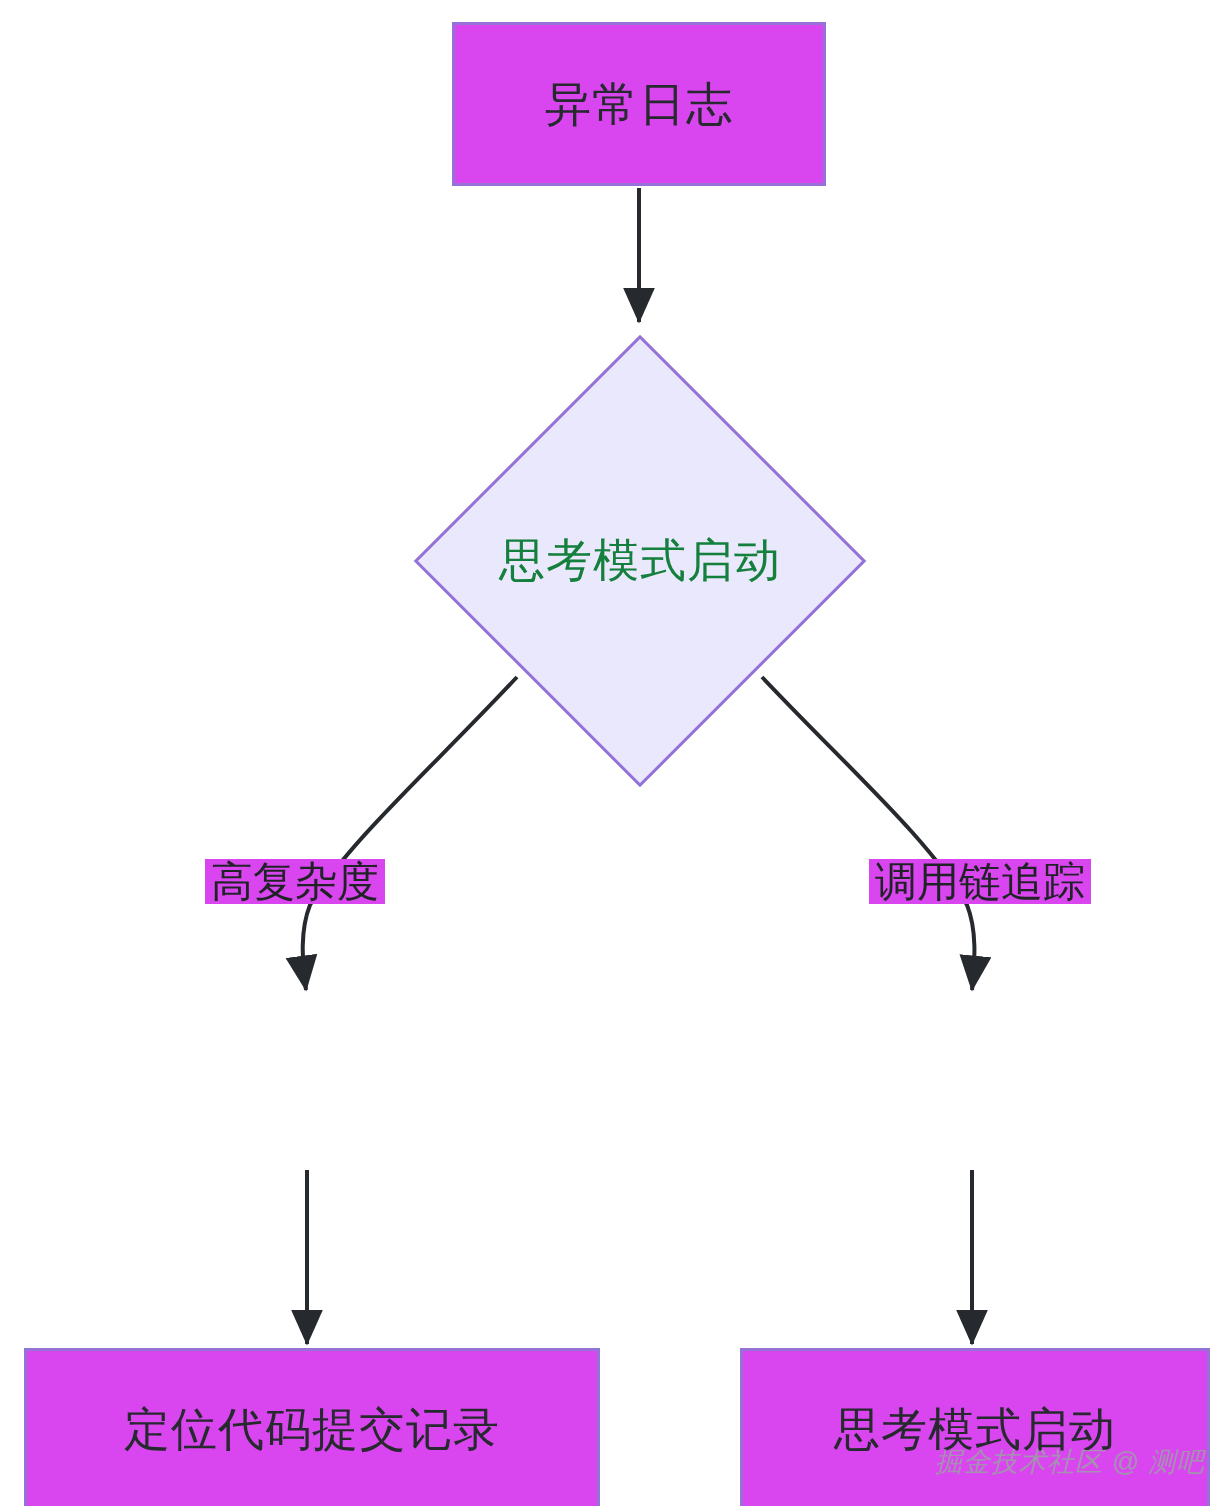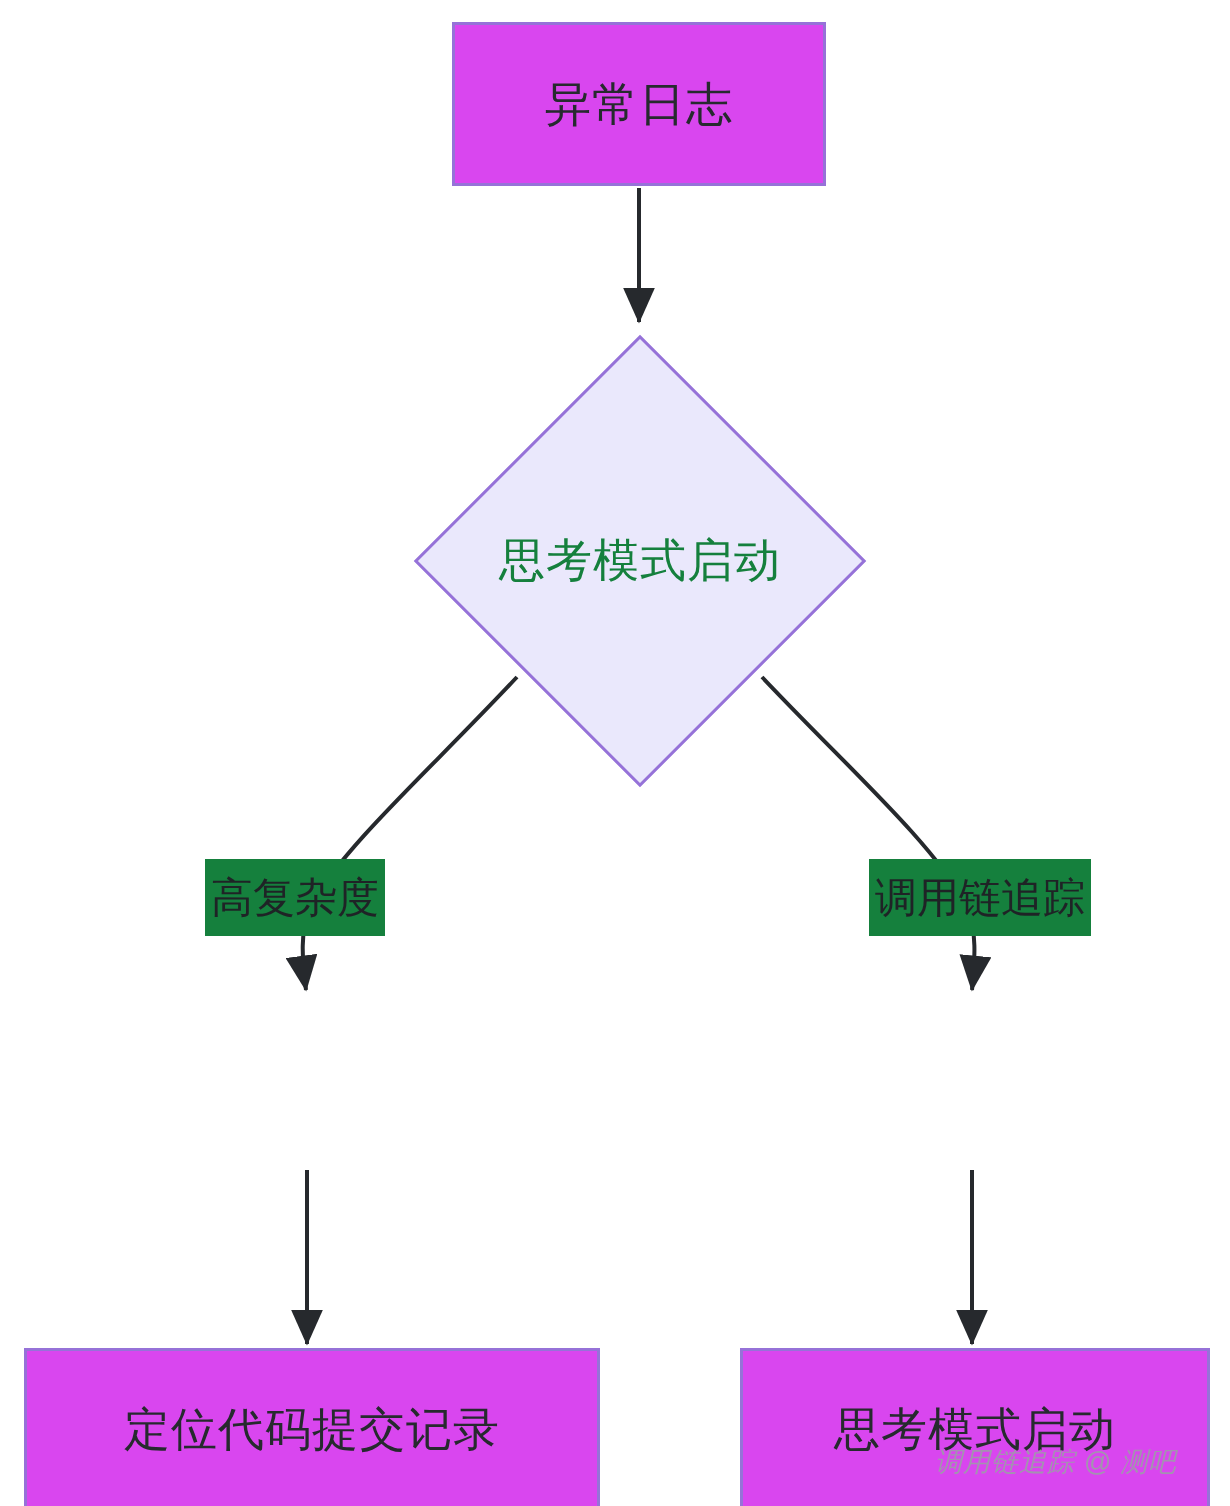--- a/index.html
+++ b/index.html
@@ -62,11 +62,11 @@
   }
   .edge-label {
     position: absolute;
-    background: #15803d;
+    background: #d946ef;
     color: #1f2326;
     font-size: 42px;
     line-height: 1.08;
-    padding: 16px 6px;
+    padding: 0 6px;
     white-space: nowrap;
   }
   .watermark {

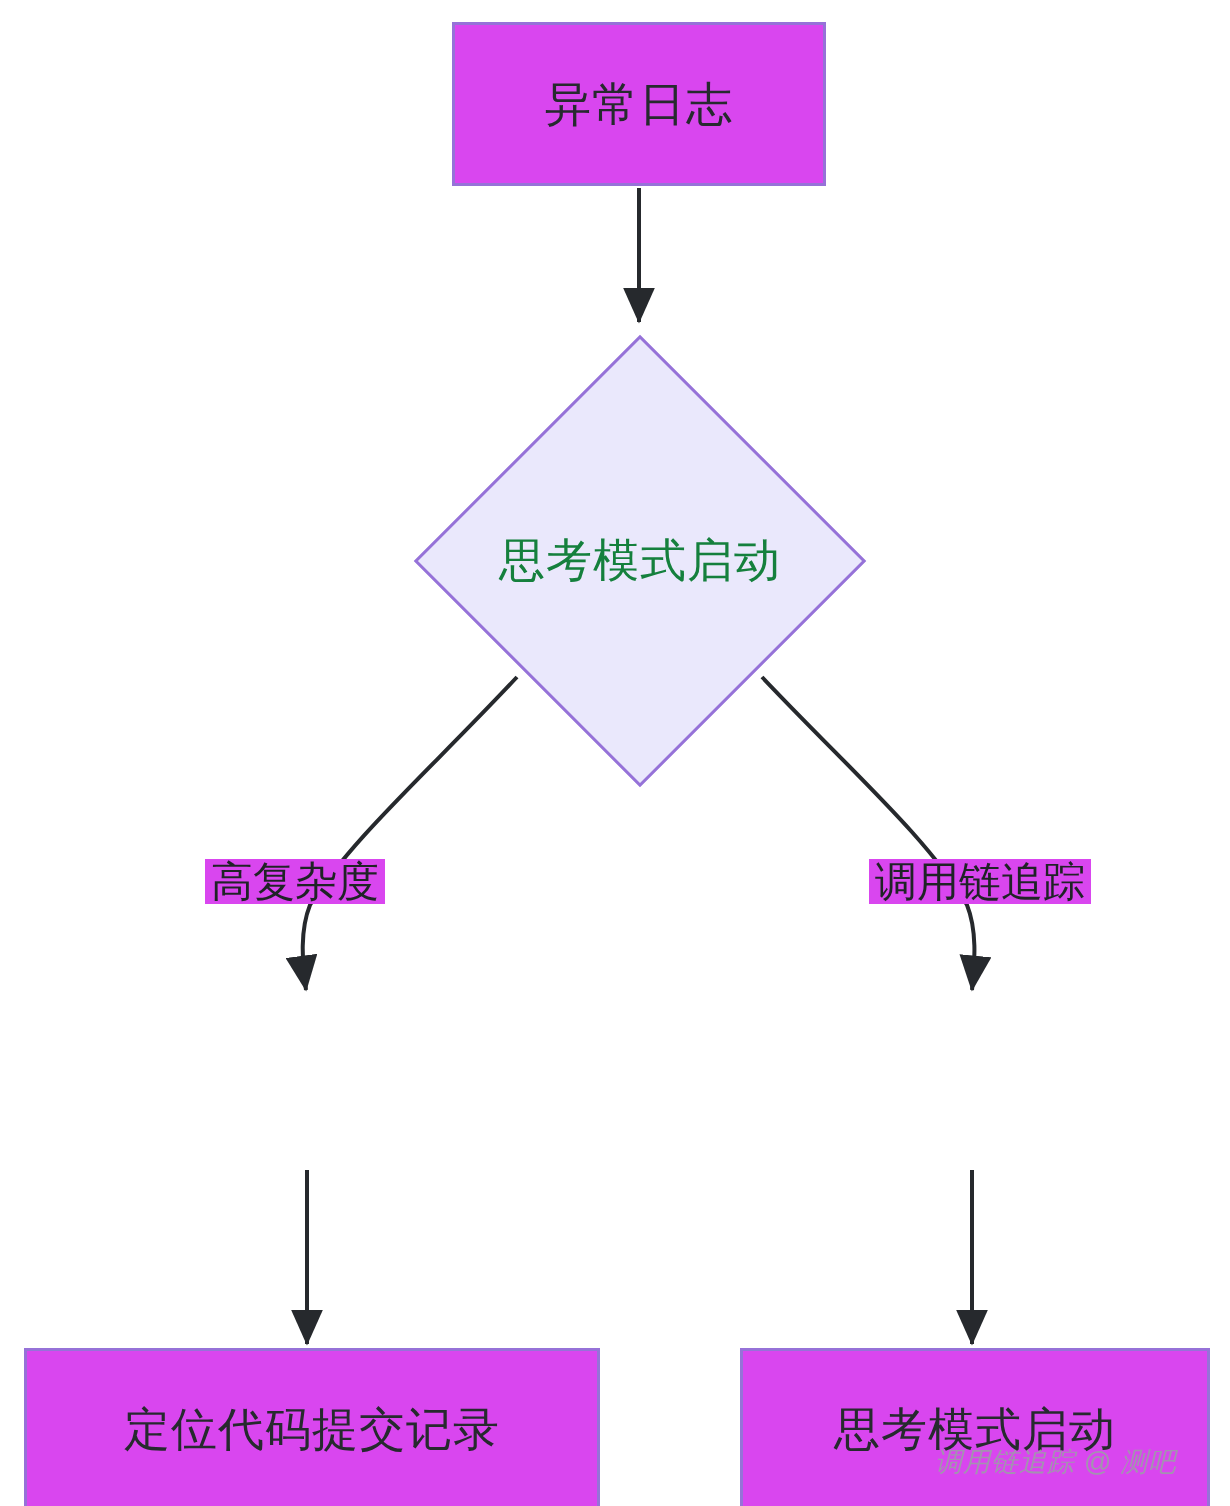--- a/index.html
+++ b/index.html
@@ -131,7 +131,7 @@
   </div>
 
   <div class="watermark" style="left:935px; top:1444px;">
-    <span>调用链追踪 @ 测吧</span>
+    <span>掘金技术社区 @ 测吧</span>
   </div>
 
 </div>

